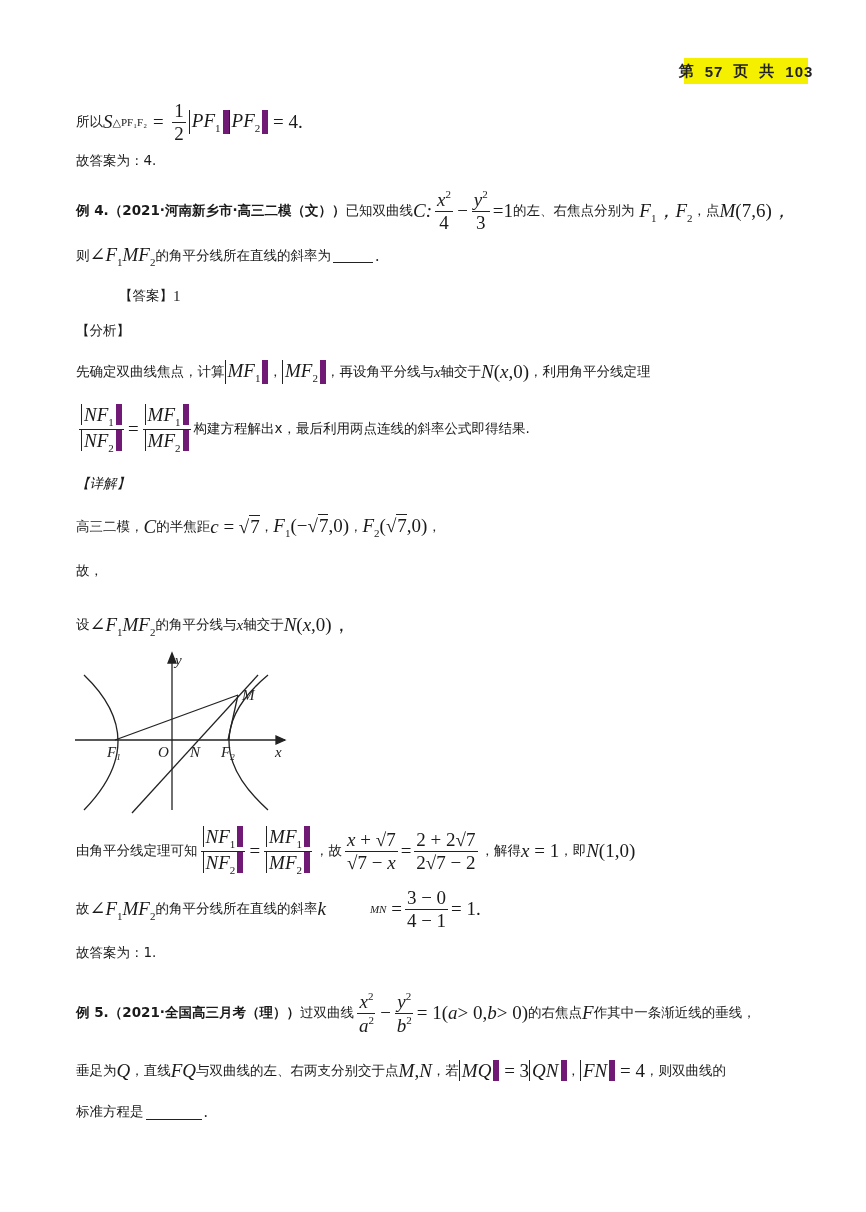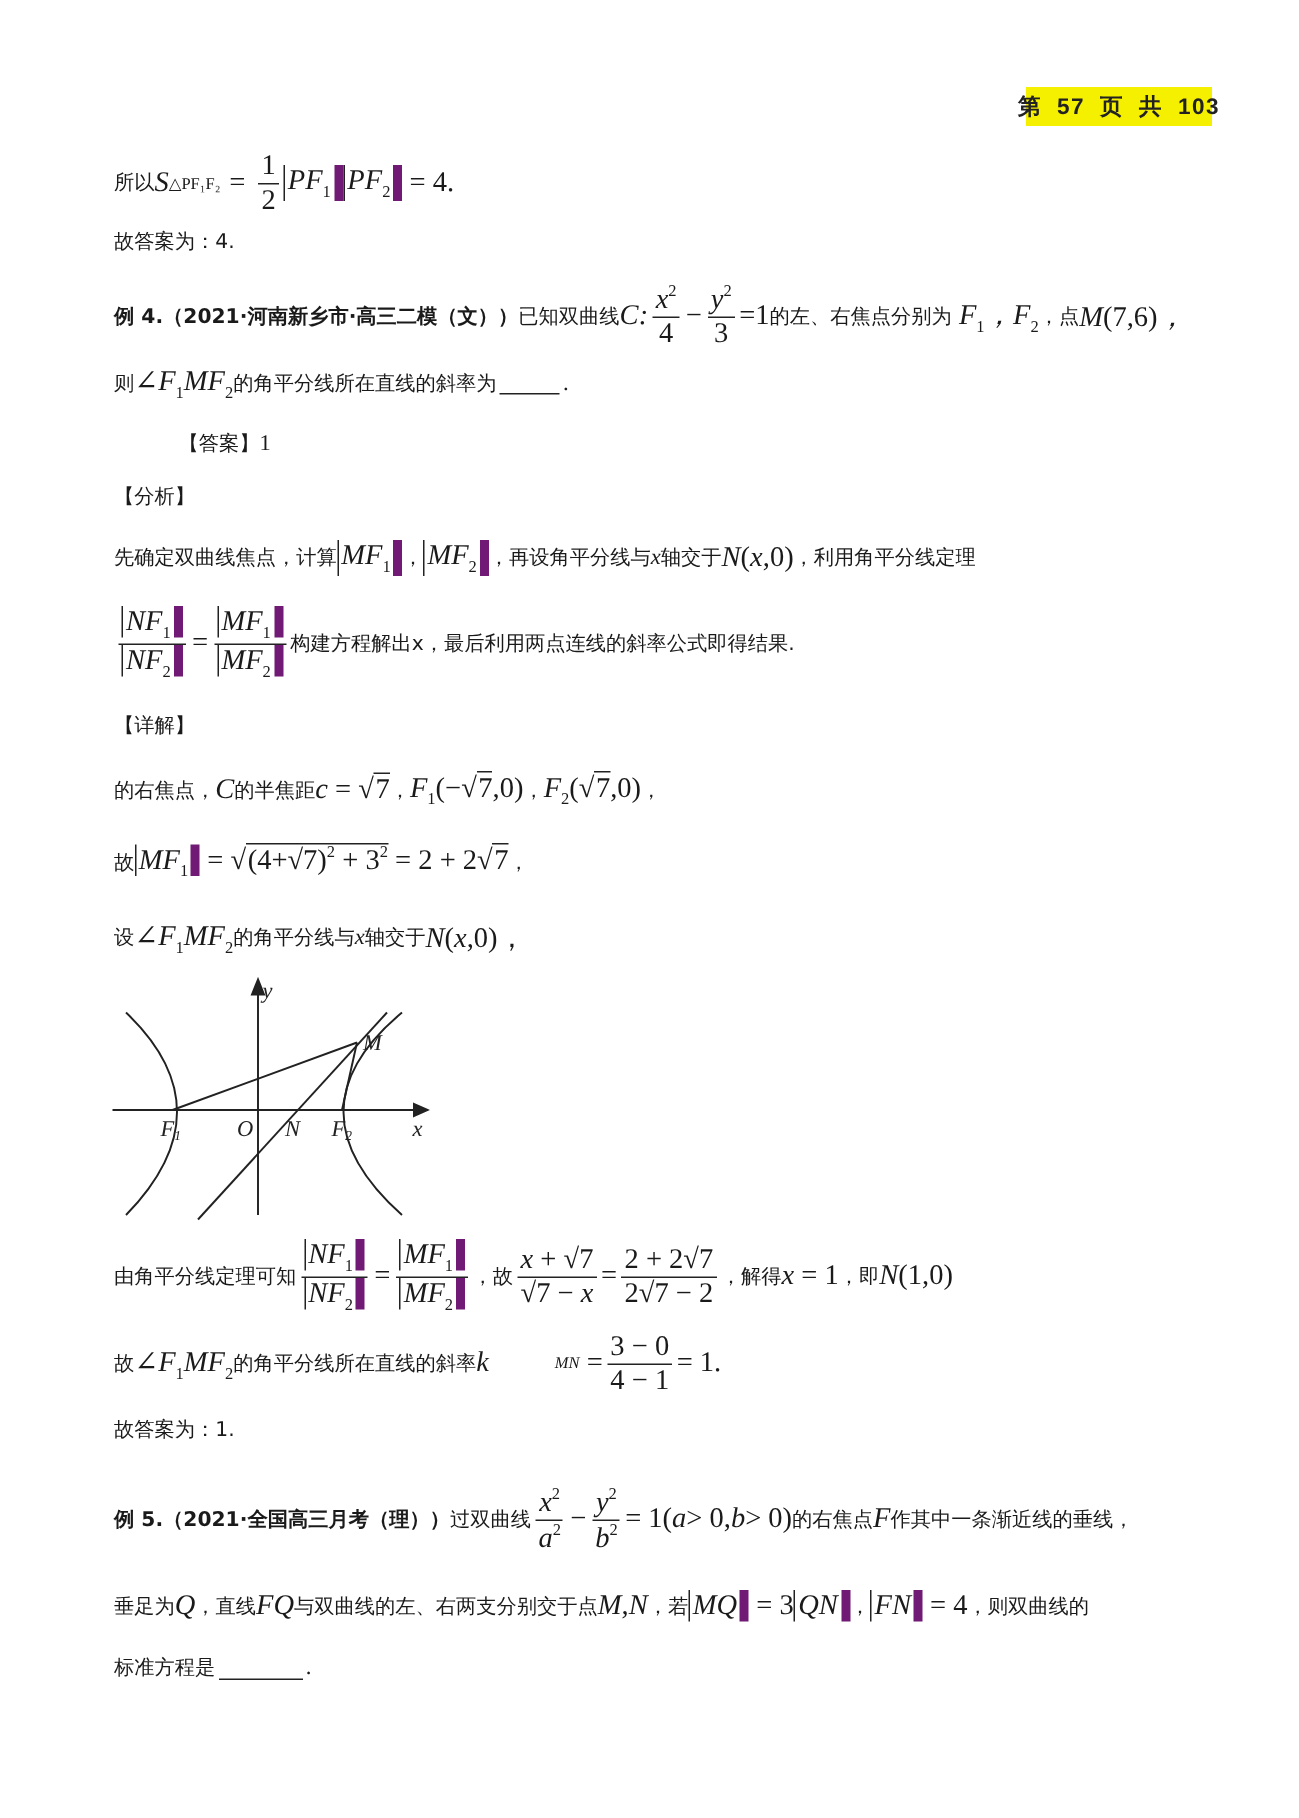--- a/index.html
+++ b/index.html
@@ -115,7 +115,7 @@
   <span class="cjk">构建方程解出x，最后利用两点连线的斜率公式即得结果.</span>
 </div>
 
-<div class="line" style="top:475px;">
+<div class="line" style="top:475px;font-style:italic;">
   <span class="cjk">【详解】</span>
 </div>
 <div class="line" style="top:515px;">

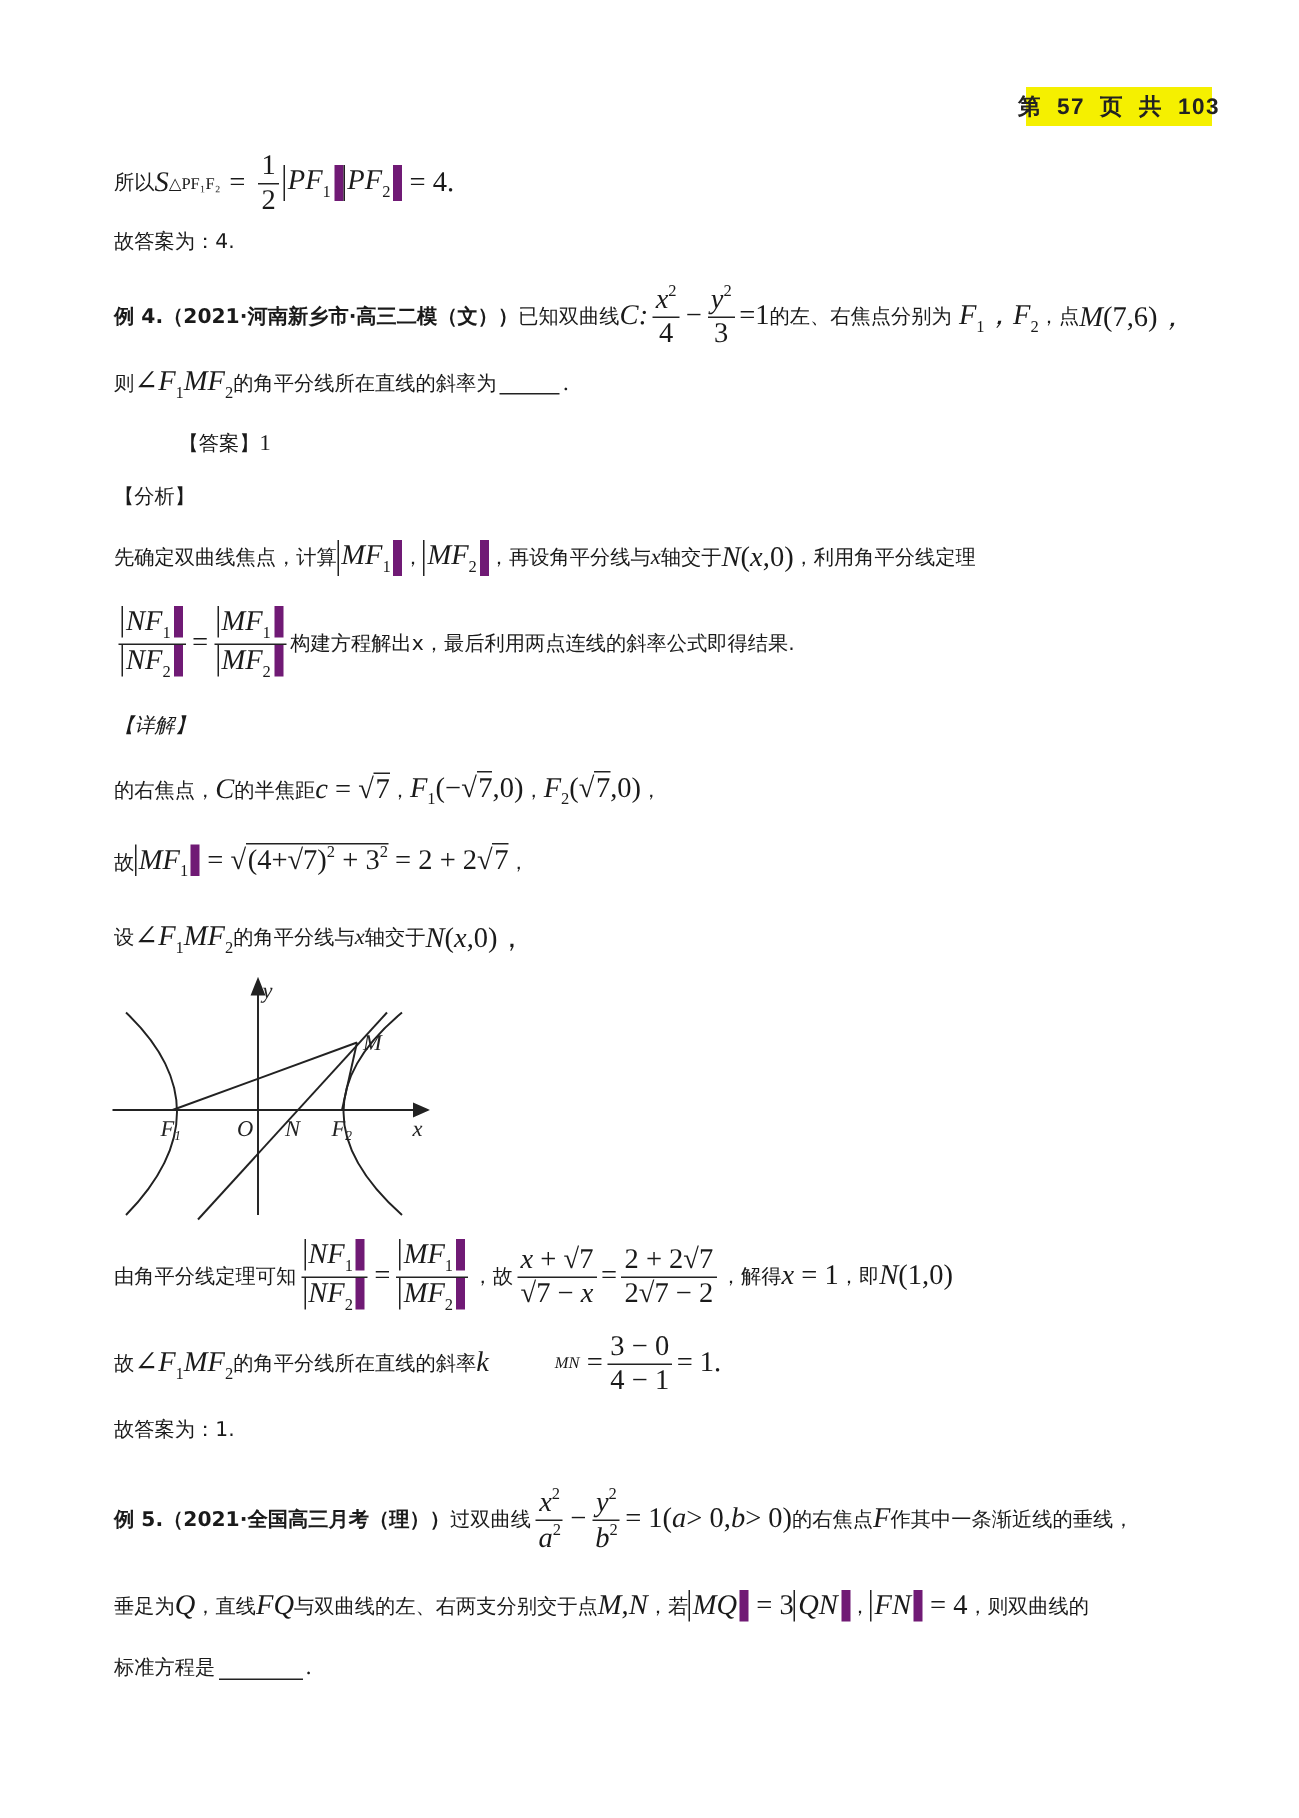--- a/index.html
+++ b/index.html
@@ -119,7 +119,7 @@
   <span class="cjk">【详解】</span>
 </div>
 <div class="line" style="top:515px;">
-  <span class="cjk">的右焦点，</span>
+  <span class="cjk">高三二模，</span>
     <span class="m">C</span>
     <span class="cjk">的半焦距</span>
   <span class="m">c<span style="font-style:normal;"> = √<span class="sqrt">7</span></span></span>

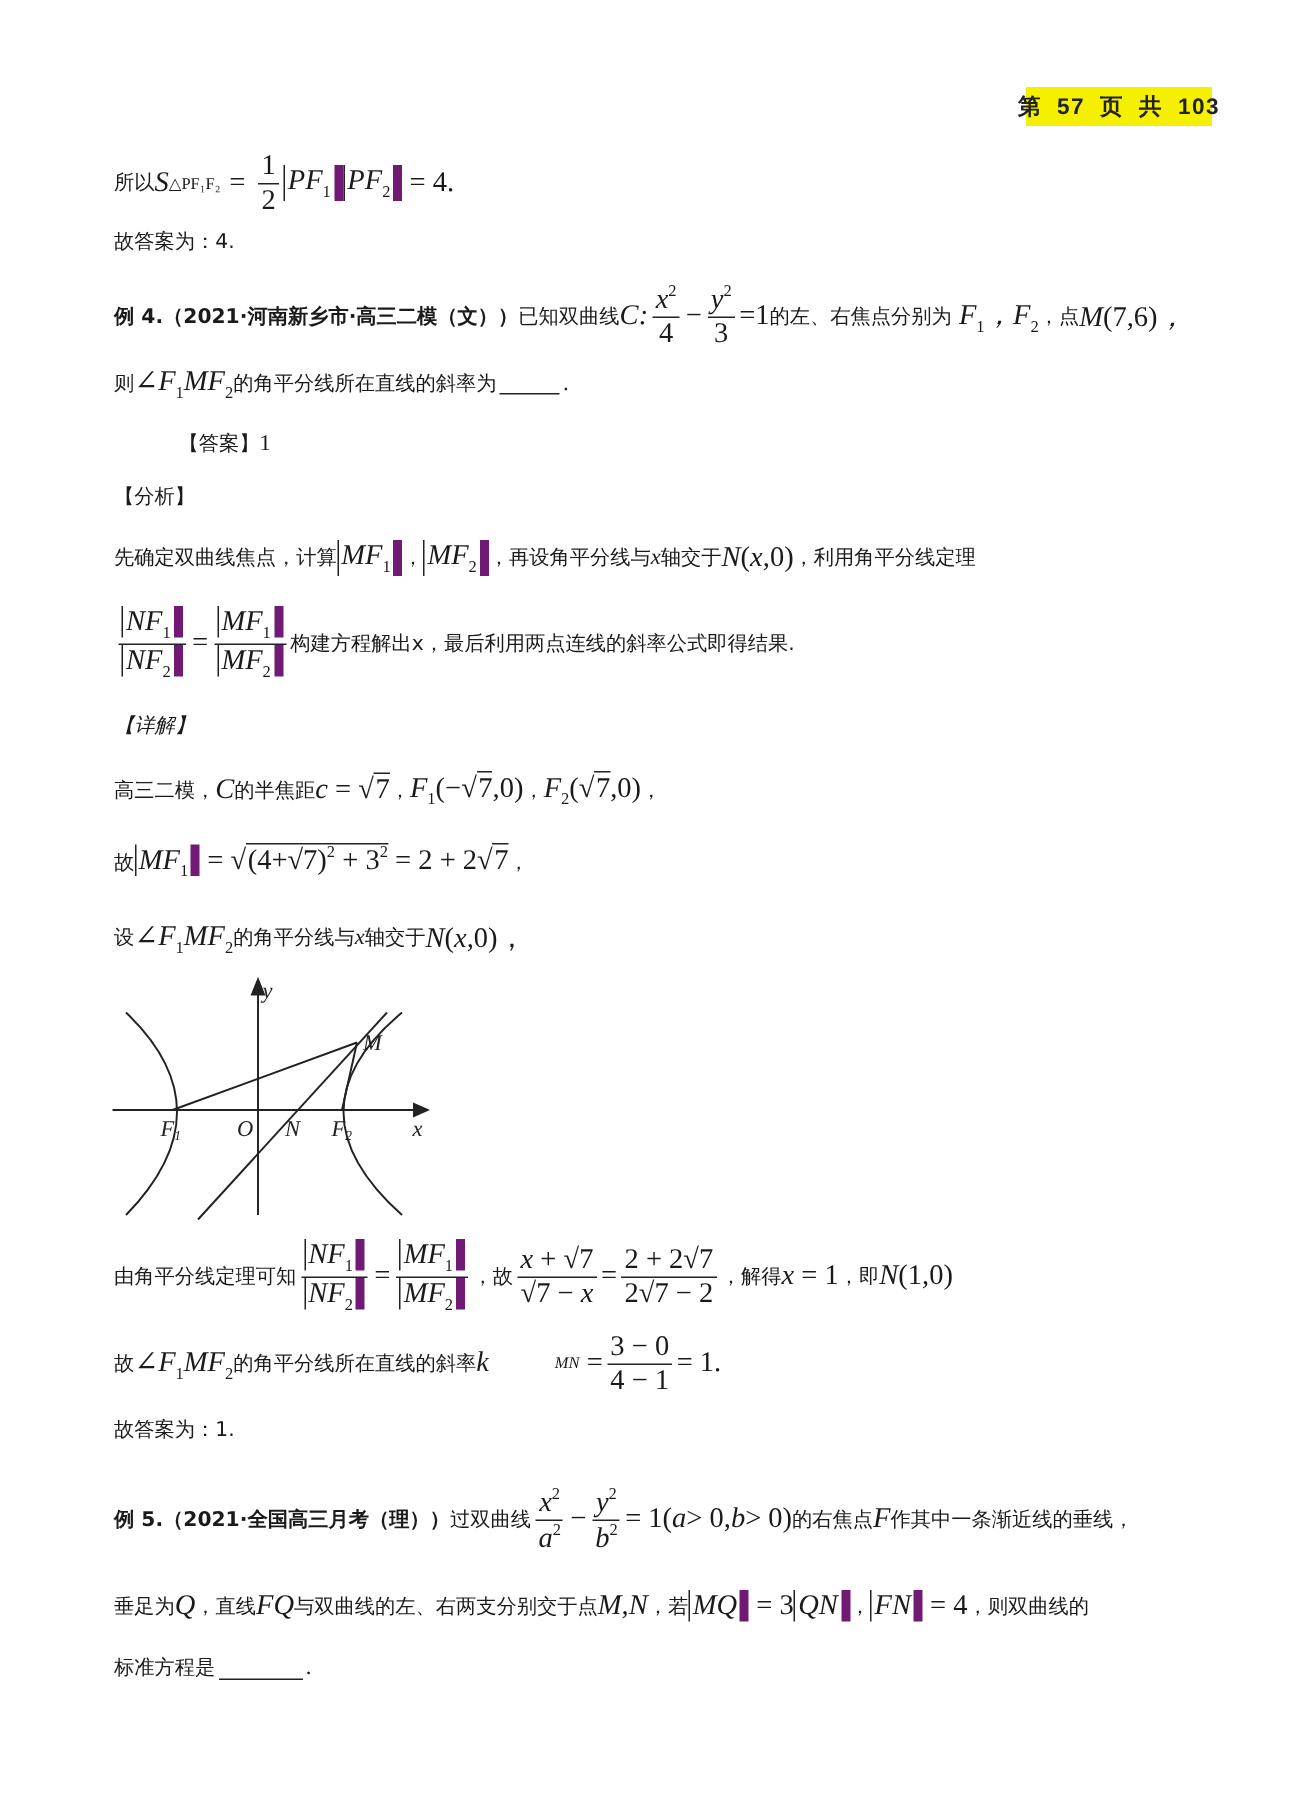--- a/index.html
+++ b/index.html
@@ -131,7 +131,6 @@
 </div>
 <div class="line" style="top:562px;">
   <span class="cjk">故</span>
-  <span class="m"><span class="abs">MF<span class="sub">1</span></span><span style="font-style:normal;"> = √<span class="sqrt">(4+√7)<span class="sup">2</span> + 3<span class="sup">2</span></span> = 2 + 2√<span class="sqrt">7</span></span></span>
     <span class="cjk">，</span>
 </div>
 <div class="line" style="top:612px;">

